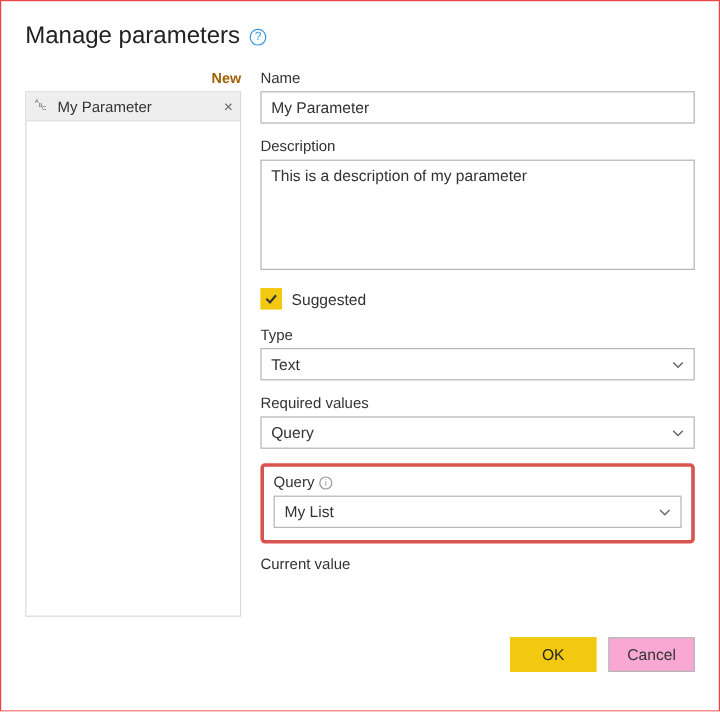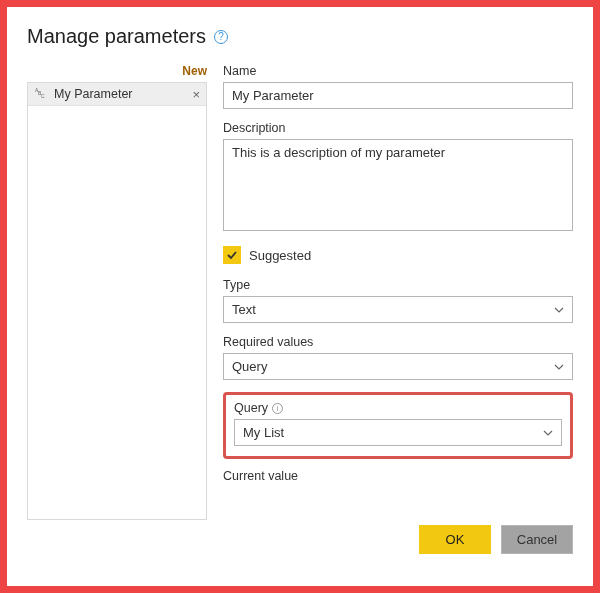--- a/index.html
+++ b/index.html
@@ -13,7 +13,7 @@
   .window {
     width: 600px;
     height: 593px;
-    border: 7px solid #ef4444;
+    border: 1px solid #ef4444;
     padding: 18px 20px 16px 20px;
     position: relative;
   }

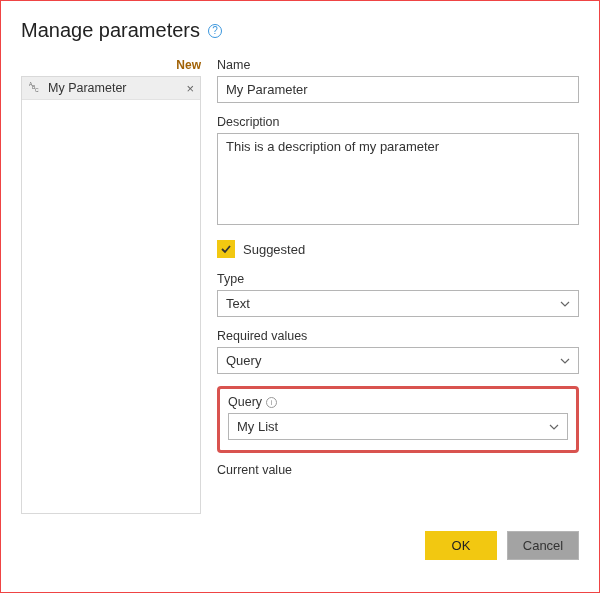--- a/index.html
+++ b/index.html
@@ -169,7 +169,7 @@
     padding: 6px 14px;
     font-size: 13px;
     border: 1px solid #b5b5b5;
-    background: #a3a3a3;
+    background: #f9a8d4;
     cursor: pointer;
     text-align: center;
   }

